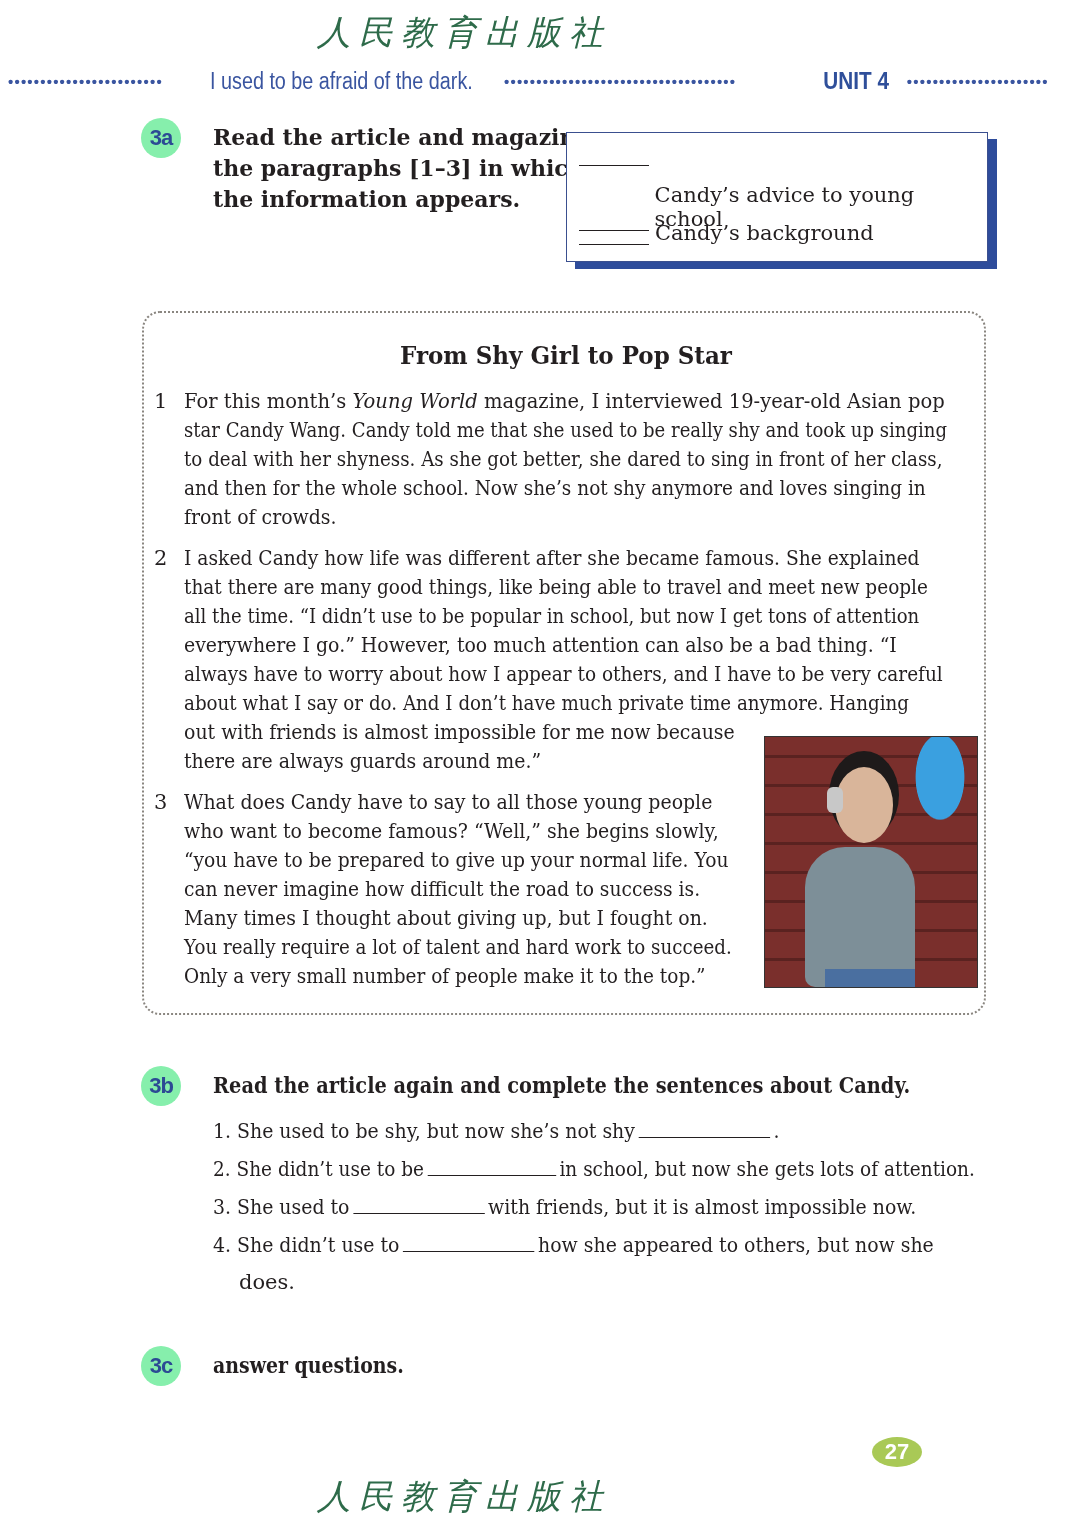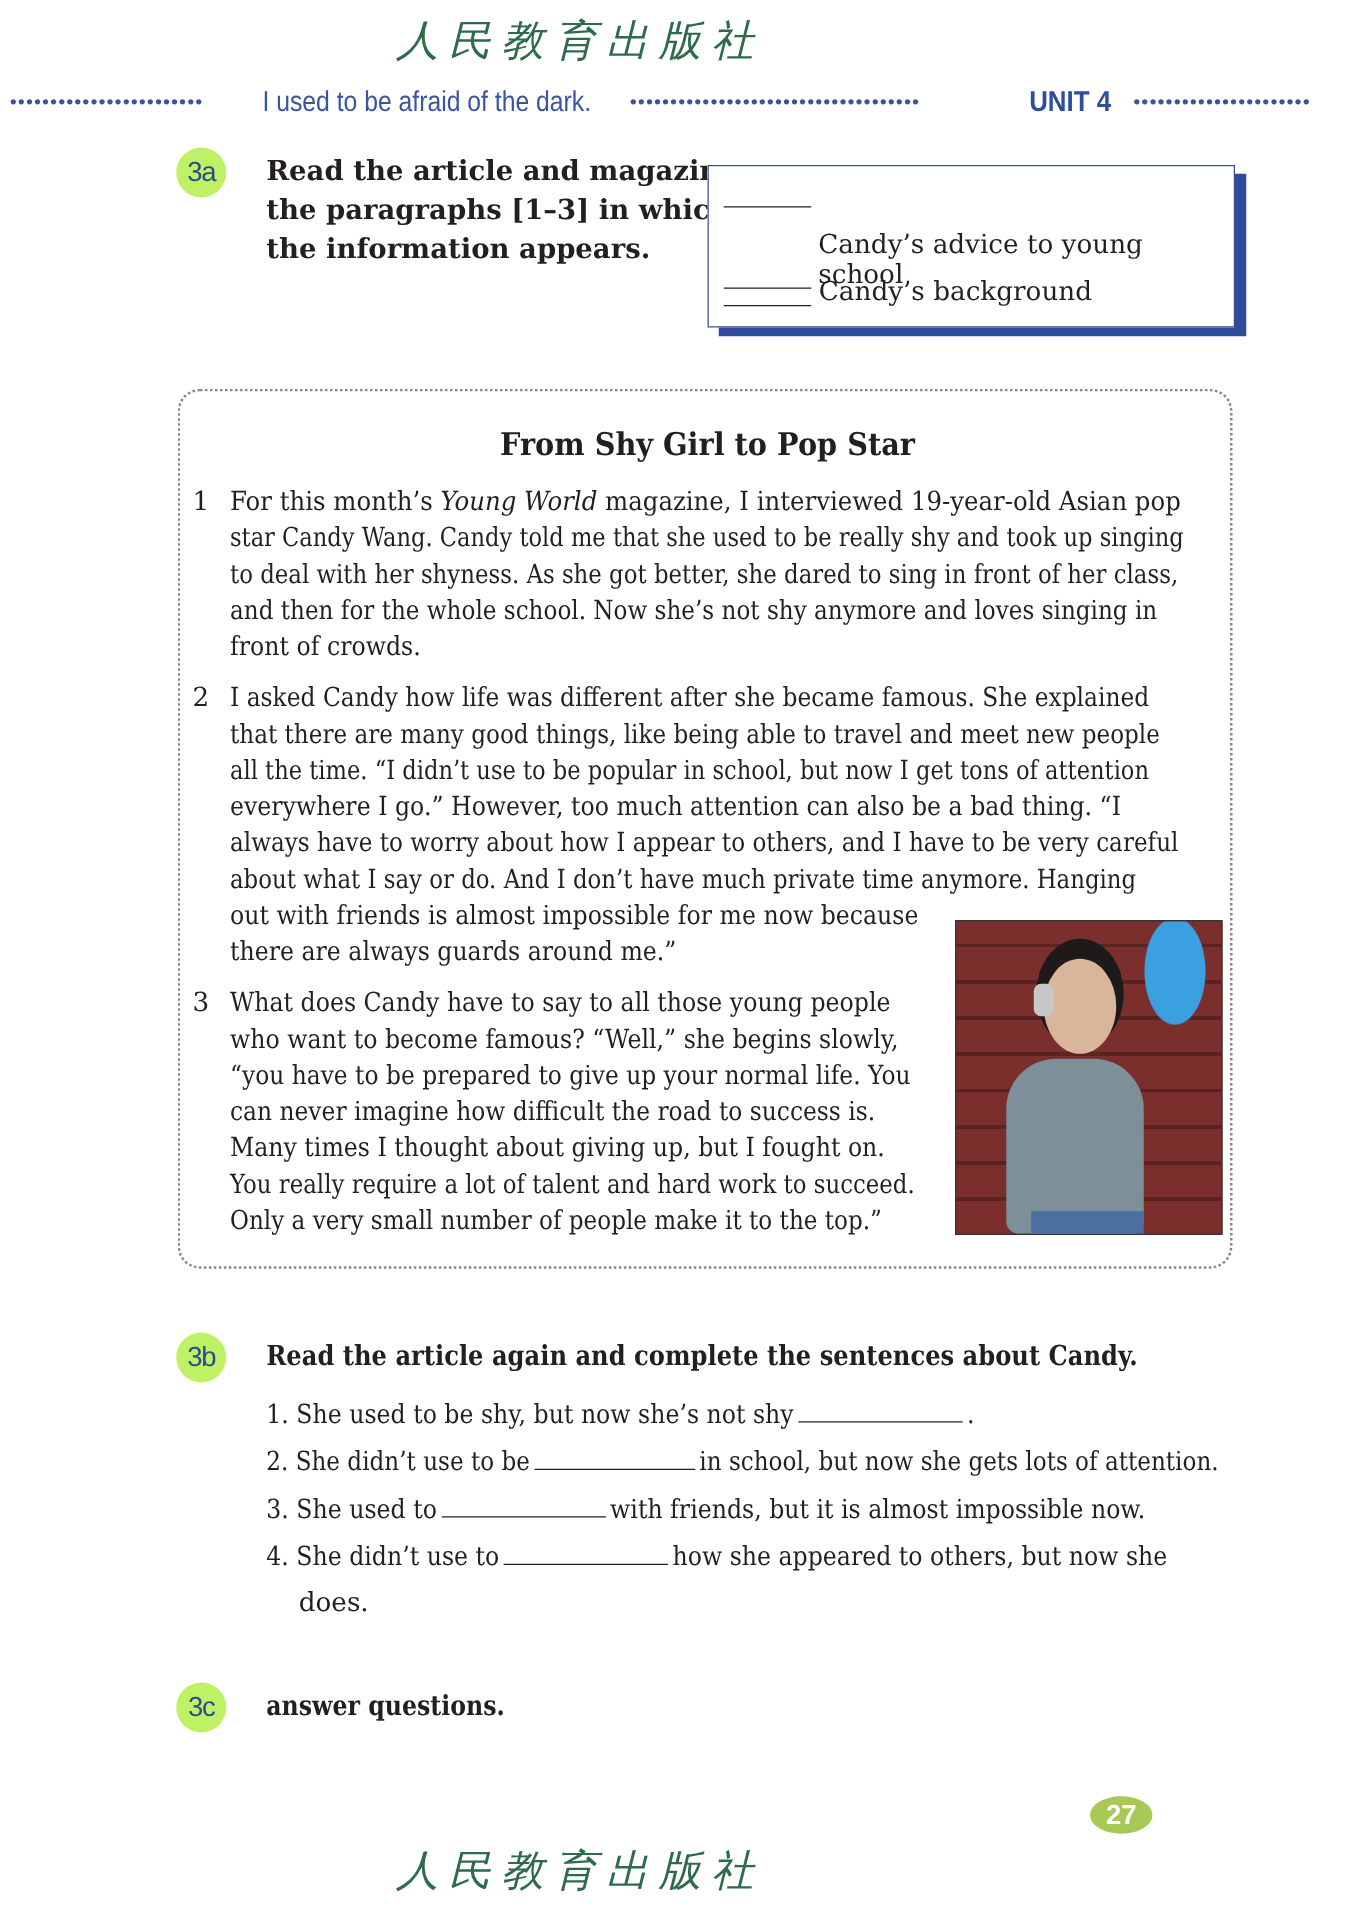--- a/index.html
+++ b/index.html
@@ -29,8 +29,8 @@
 
   .badge {
     position: absolute; width: 40px; height: 40px; border-radius: 50%;
-    background: #bef264; display: flex; align-items: center; justify-content: center;
-    font-family: "Liberation Sans", sans-serif; font-weight: normal; font-size: 22px; color: #2c4a94;
+    background: #86efac; display: flex; align-items: center; justify-content: center;
+    font-family: "Liberation Sans", sans-serif; font-weight: bold; font-size: 22px; color: #2c4a94;
     letter-spacing: -1px;
   }
   .instruction {

